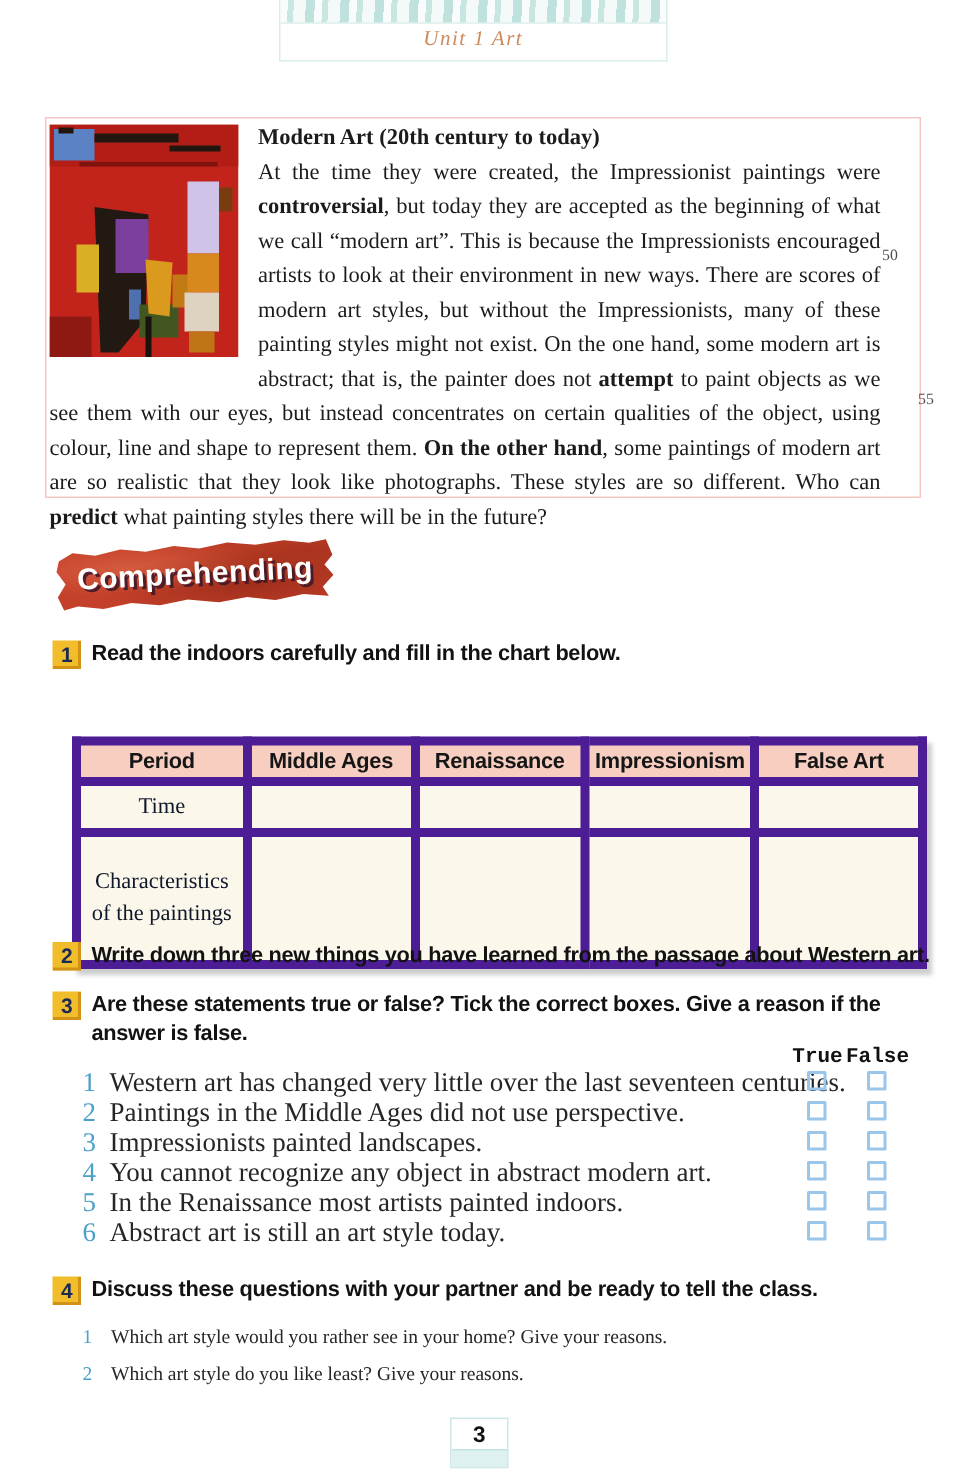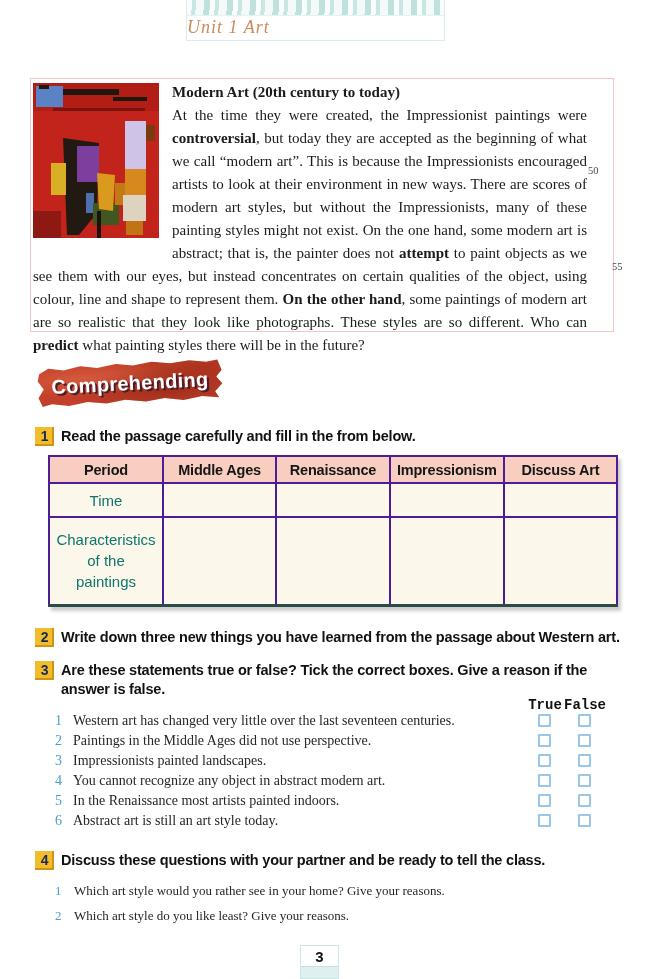--- a/index.html
+++ b/index.html
@@ -22,7 +22,7 @@
     border-bottom:1px solid #e4f2f0;
   }
   .unit-title {
-    text-align:left; font-style:italic; font-size:18px; line-height:22px;
+    text-align:center; font-style:italic; font-size:14px; line-height:22px;
     color:#cd8a5c; letter-spacing:1px; font-family:"Liberation Serif", serif;
   }
 

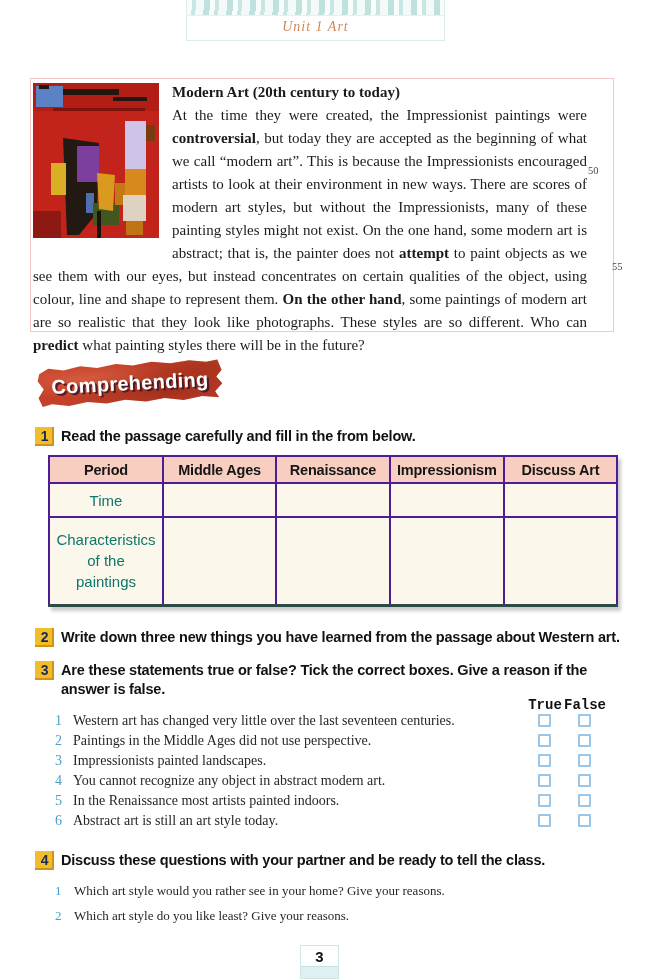--- a/index.html
+++ b/index.html
@@ -178,7 +178,7 @@
 
 <div class="ex-head ex1">
   <span class="badge">1</span>
-  <span>Read the passage carefully and fill in the from below.</span>
+  <span>Read the indoors carefully and fill in the chart below.</span>
 </div>
 
 <table class="chart">

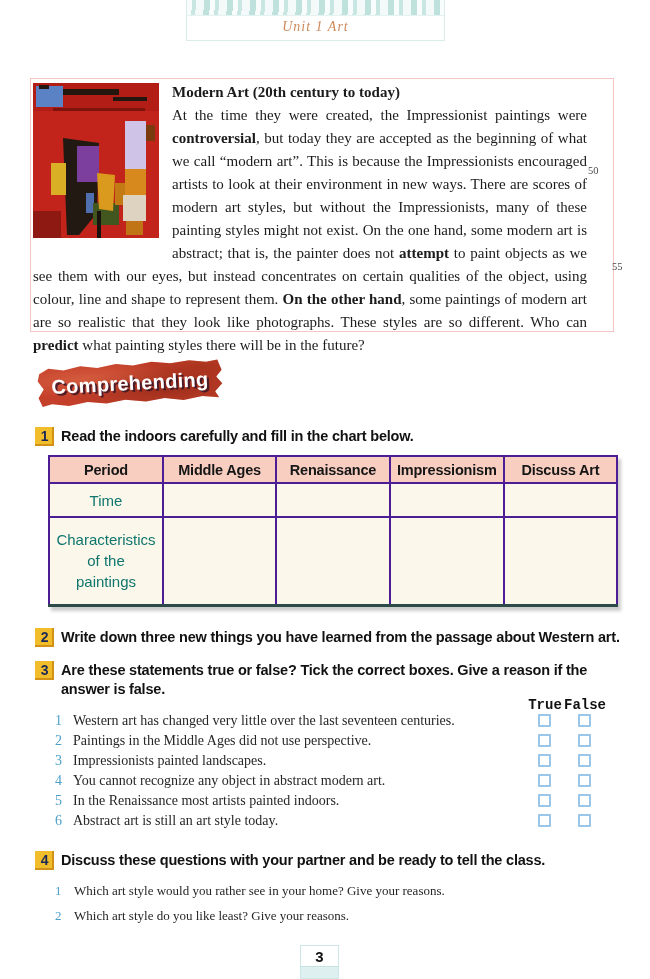--- a/index.html
+++ b/index.html
@@ -86,7 +86,7 @@
     border-collapse:collapse; background:#fbf7ea;
     box-shadow:3px 4px 3px rgba(130,130,130,.4);
   }
-  .chart, .chart th, .chart td { border:2px solid #4c1d95; }
+  .chart, .chart th, .chart td { border:6px solid #4c1d95;margin-top:36px; }
   .chart { border-bottom:3px solid #2b4a48; }
   .chart th {
     background:#f7cec0; height:27px; font-family:"Liberation Sans", sans-serif;

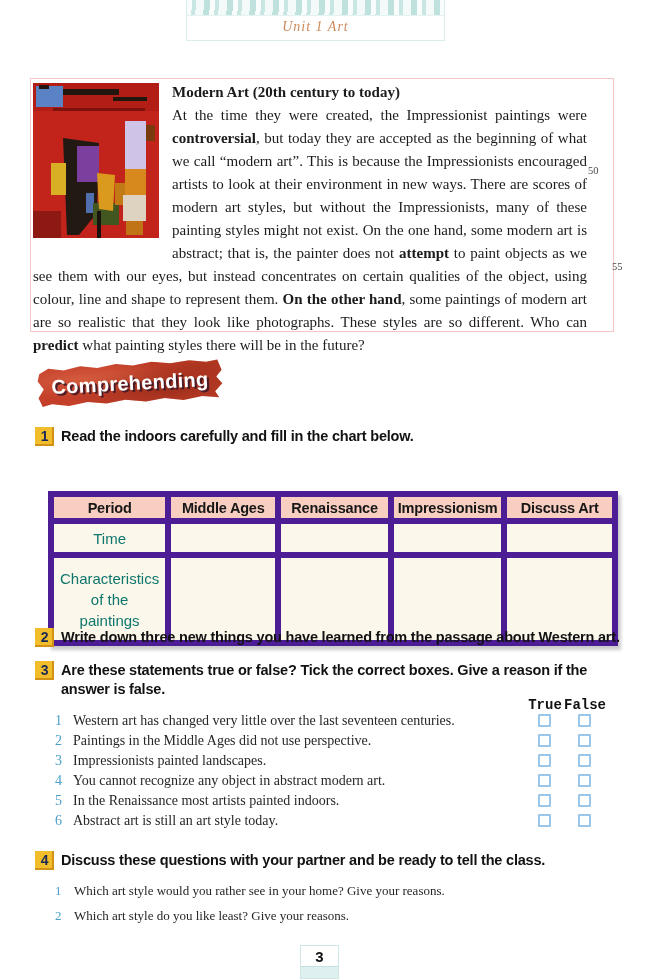--- a/index.html
+++ b/index.html
@@ -195,7 +195,7 @@
     <th>Middle Ages</th>
     <th>Renaissance</th>
     <th>Impressionism</th>
-    <th>Discuss Art</th>
+    <th>False Art</th>
   </tr>
   <tr class="row-time">
     <td class="label">Time</td>

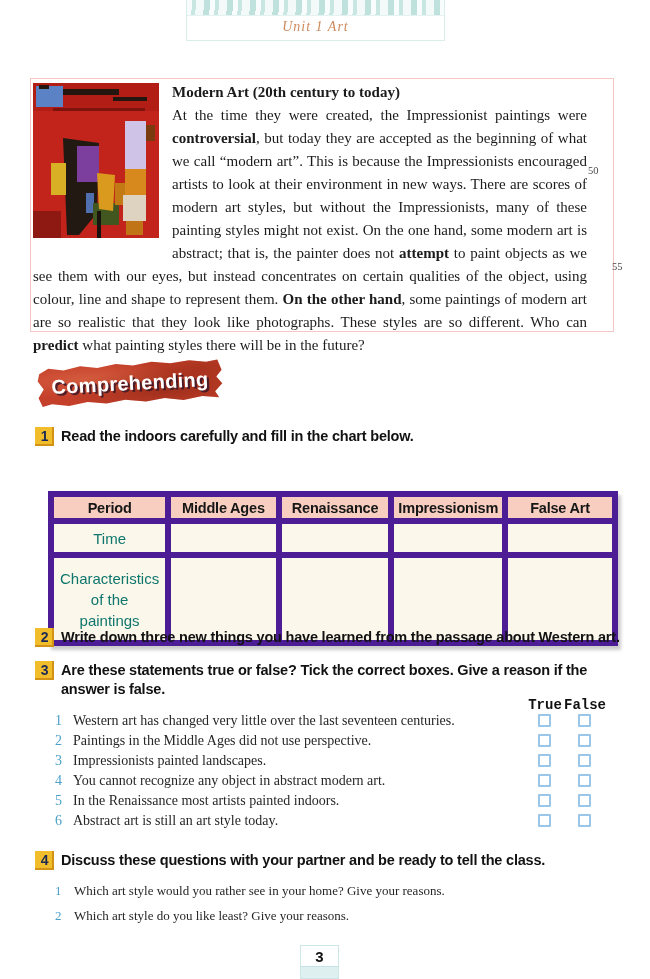--- a/index.html
+++ b/index.html
@@ -93,8 +93,8 @@
     font-weight:bold; font-size:14.5px; color:#161616; letter-spacing:-.2px;
   }
   .chart td {
-    font-family:Liberation Sans, sans-serif; font-size:15px; line-height:21px;
-    text-align:center; vertical-align:middle; color:#0f766e;
+    font-family:Liberation Serif, serif; font-size:15px; line-height:21px;
+    text-align:center; vertical-align:middle; color:#0f172a;
   }
   .row-time td { height:34px; }
   .row-chars td { height:88px; }

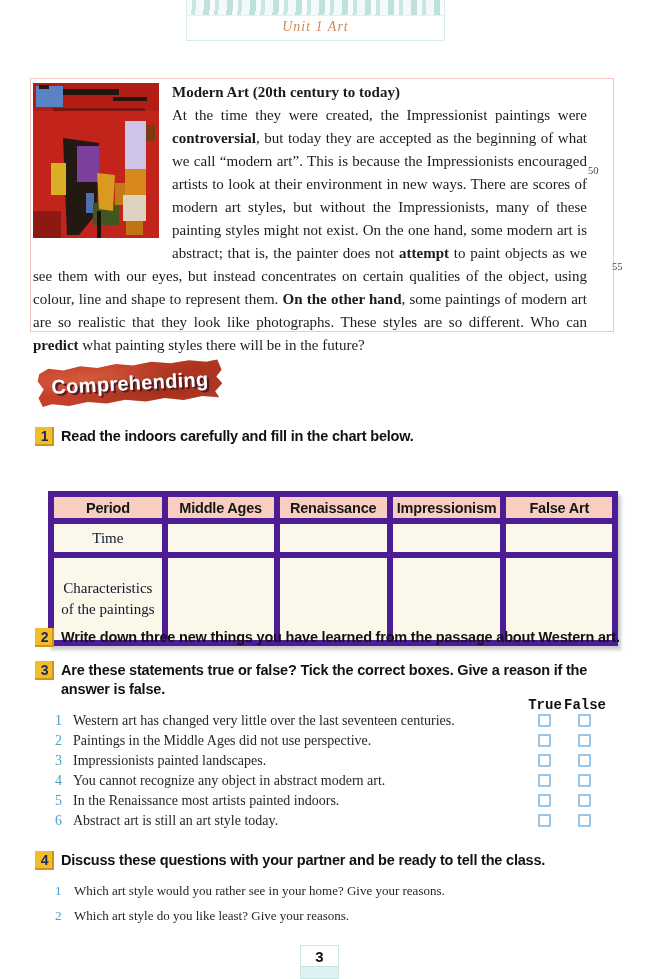--- a/index.html
+++ b/index.html
@@ -109,7 +109,7 @@
   .tf-false { left:564px; width:42px;text-align:center; }
 
   .statements { position:absolute; left:55px; top:711px; width:563px; }
-  .st-row { position:relative; height:20px; font-size:14px; line-height:20px; color:#262626; }
+  .st-row { position:relative; height:20px; font-size:18px; line-height:20px; color:#262626; }
   .st-num { display:inline-block; width:18px; color:#4ba0c9; }
   .cbx {
     position:absolute; top:3px; width:13px; height:13px;

